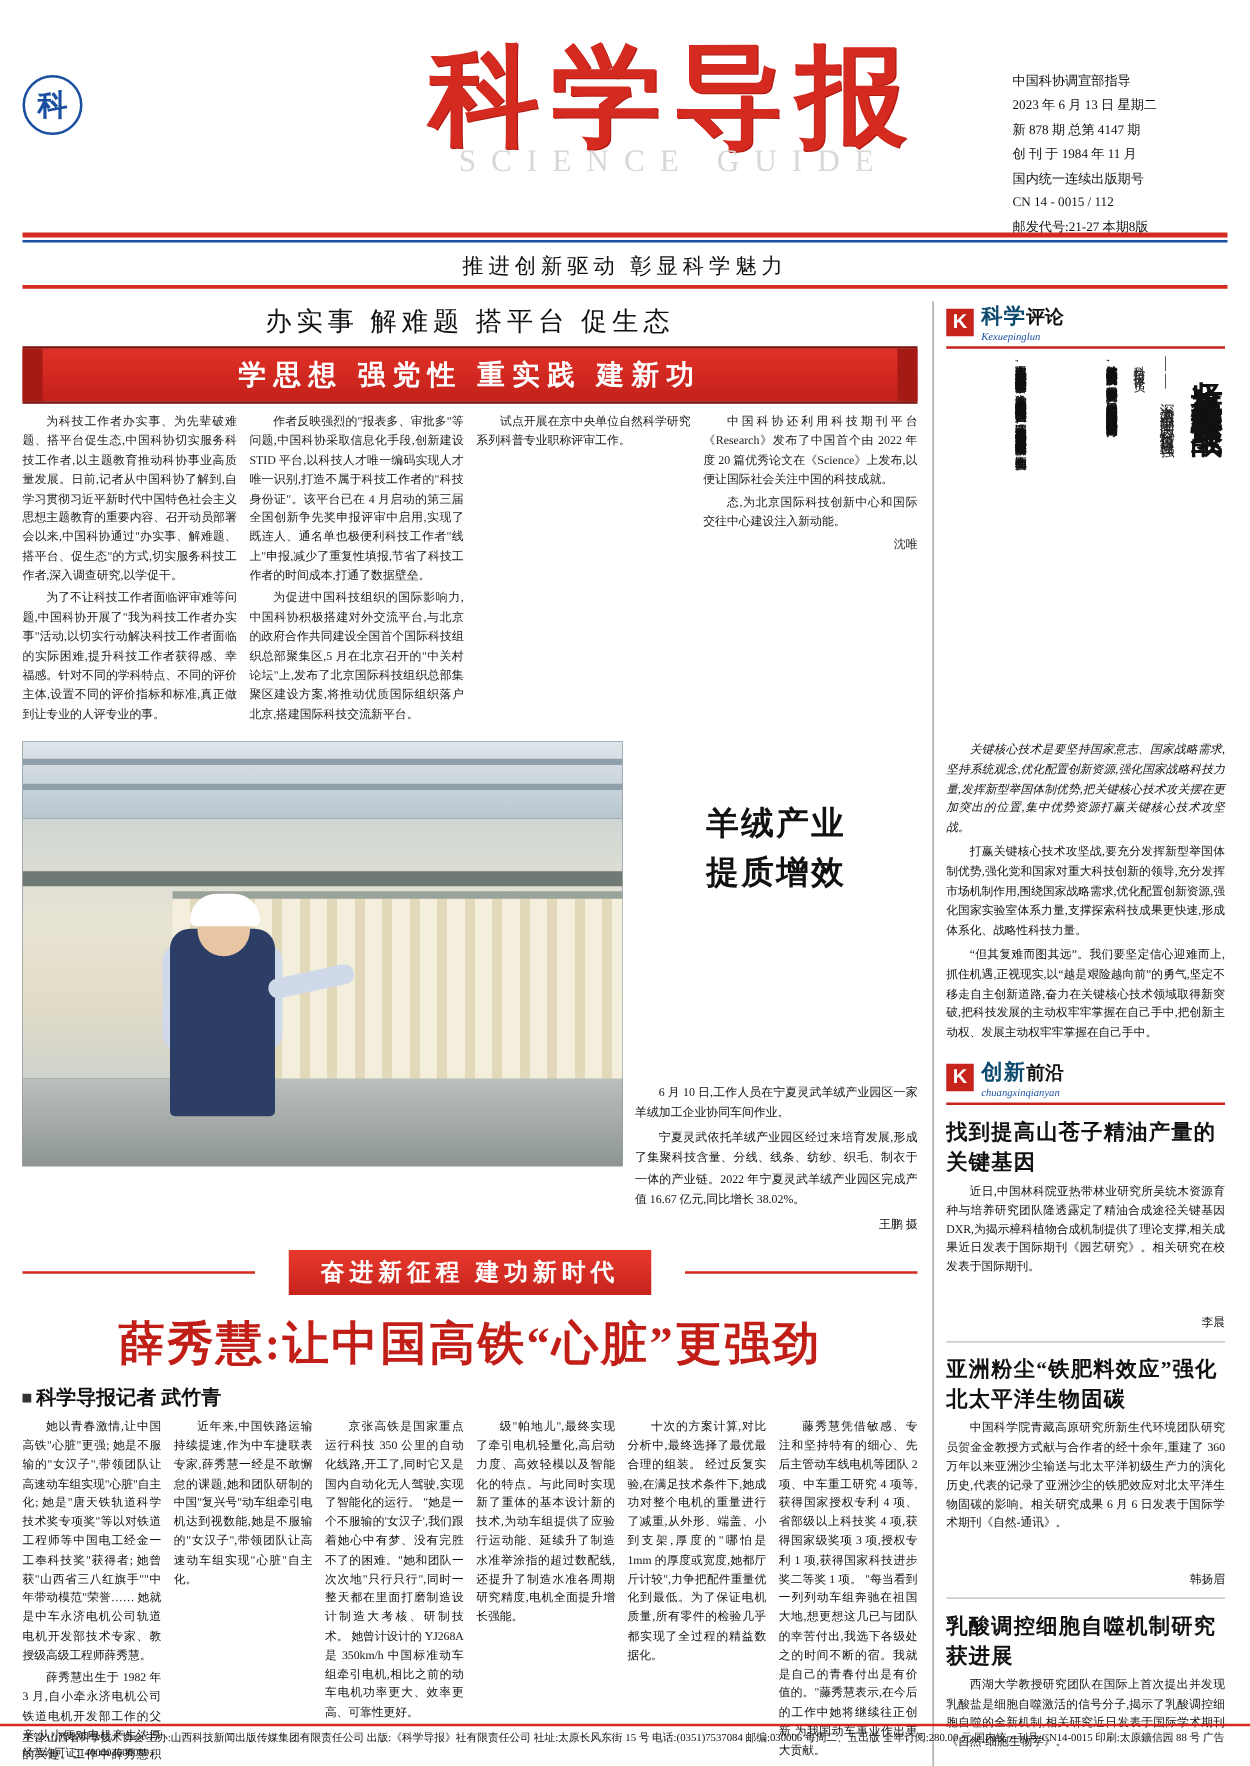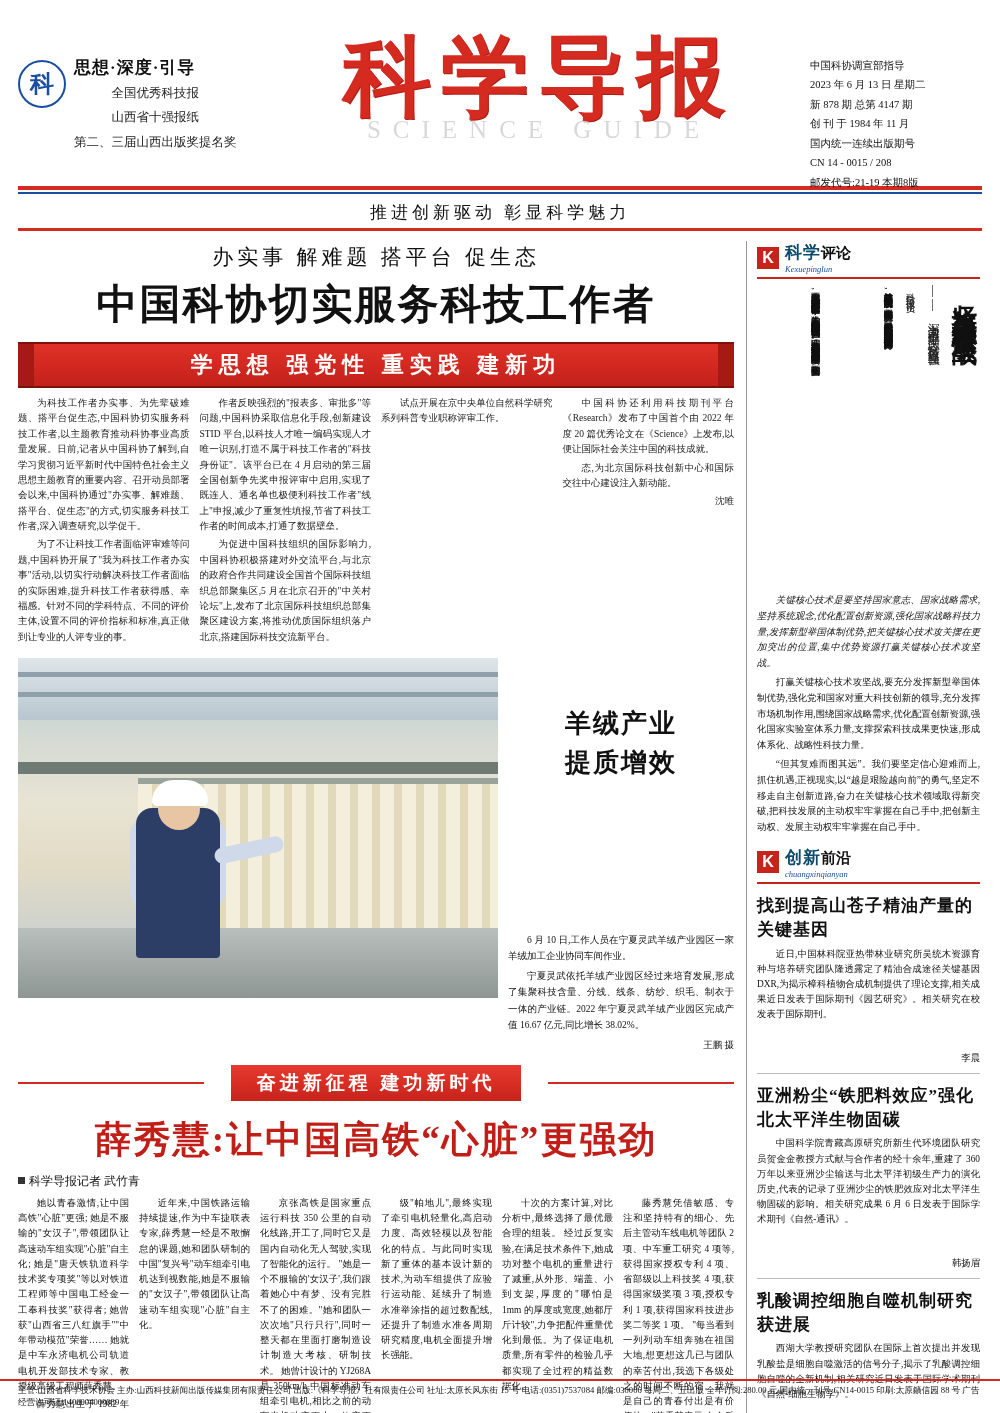--- a/index.html
+++ b/index.html
@@ -119,12 +119,6 @@
       <div class="mh-logo">
           <span>科</span>
         </div>
-      <div class="mh-left-txt">
-        <div class="mh-slogan">思想·深度·引导</div>
-        <div class="mh-sub">全国优秀科技报</div>
-        <div class="mh-sub">山西省十强报纸</div>
-        <div class="mh-sub">第二、三届山西出版奖提名奖</div>
-      </div>
     </div>
     <div class="mh-center">
       <div class="mh-title">科学导报</div>

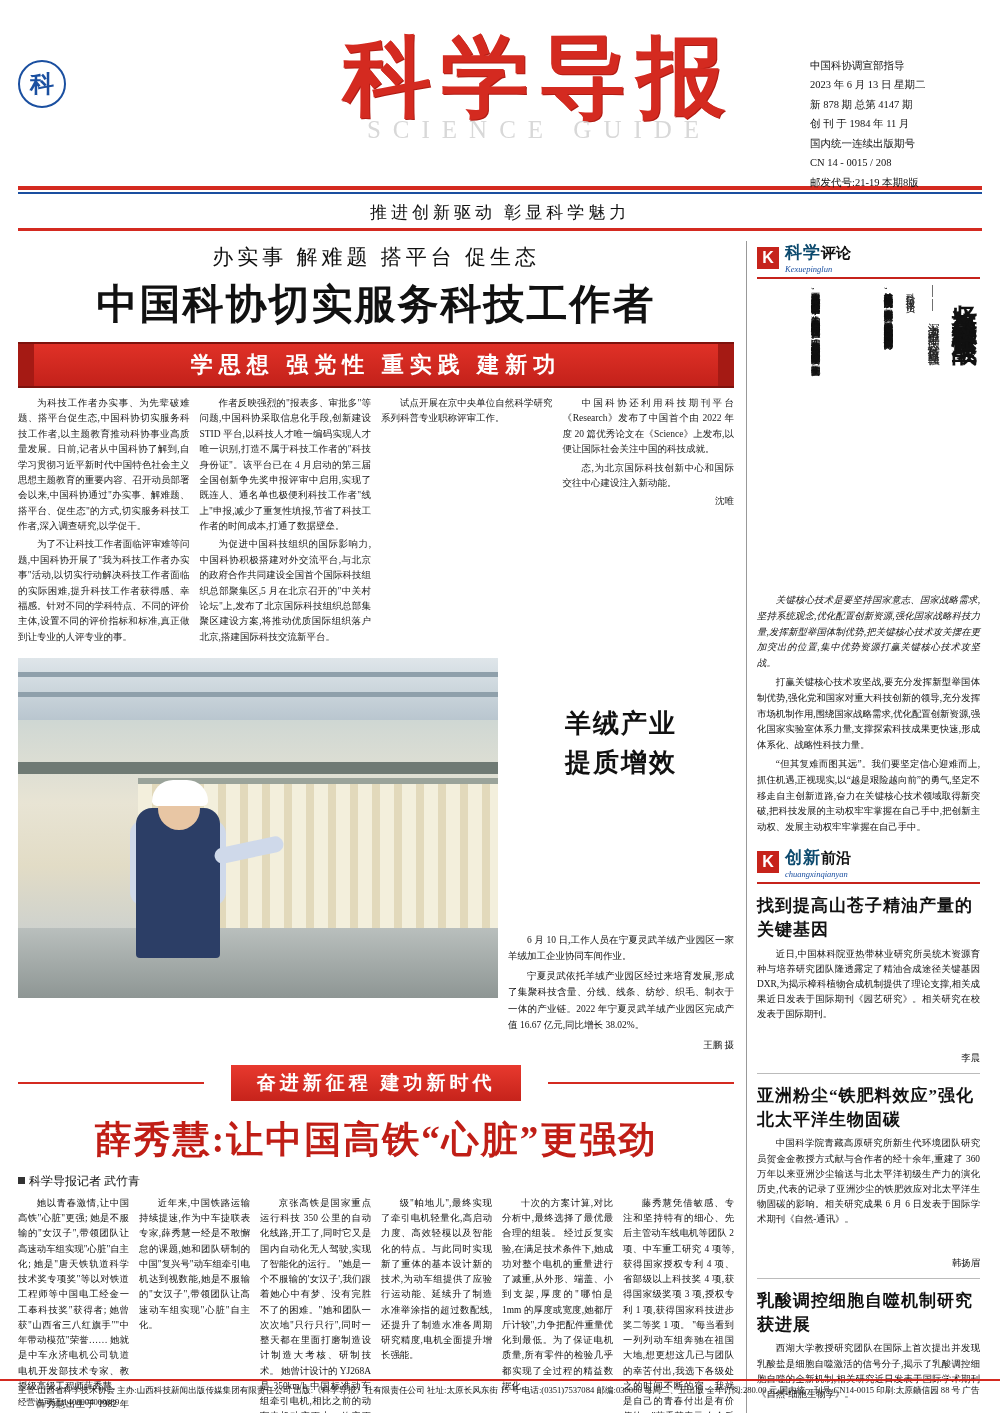--- a/index.html
+++ b/index.html
@@ -130,7 +130,7 @@
       <div>新 878 期  总第 4147 期</div>
       <div>创 刊 于 1984 年 11 月</div>
       <div>国内统一连续出版期号</div>
-      <div>CN 14 - 0015  /  208</div>
+      <div>CN 14 - 0015  /  112</div>
       <div>邮发代号:21-19   本期8版</div>
     </div>
   </div>

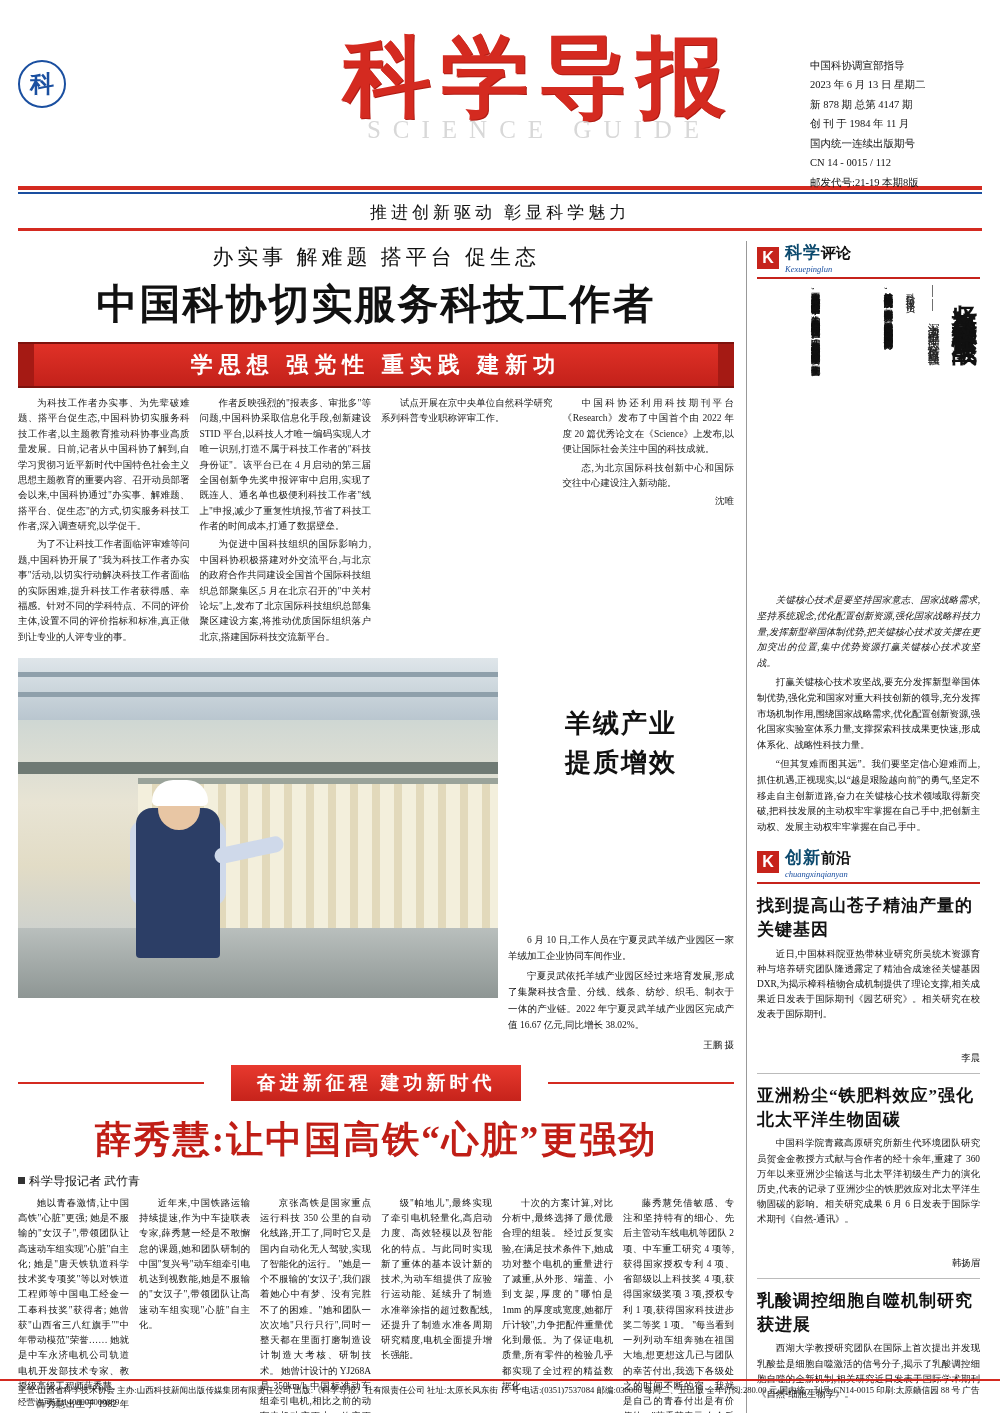--- a/index.html
+++ b/index.html
@@ -131,7 +131,7 @@
       <div>创 刊 于 1984 年 11 月</div>
       <div>国内统一连续出版期号</div>
       <div>CN 14 - 0015  /  112</div>
-      <div>邮发代号:21-19   本期8版</div>
+      <div>邮发代号:21-27   本期8版</div>
     </div>
   </div>
 

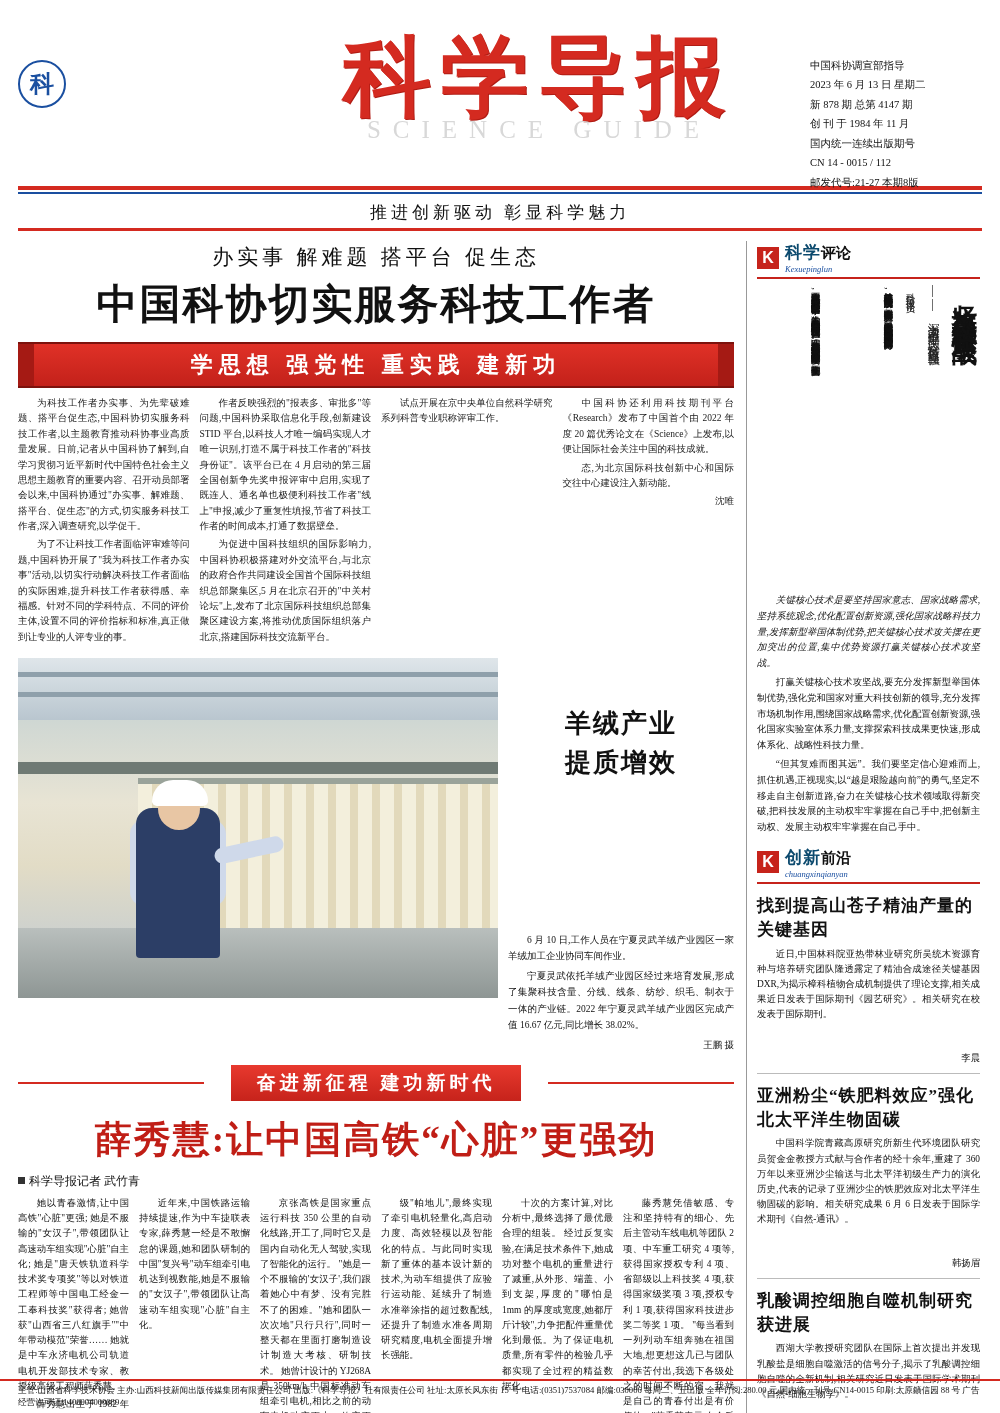--- a/index.html
+++ b/index.html
@@ -145,7 +145,6 @@
     <div class="left-col">
 
       <div class="kicker">办实事  解难题  搭平台  促生态</div>
-      <div class="lead-head">中国科协切实服务科技工作者</div>
       <div class="banner">学思想  强党性  重实践  建新功</div>
 
       <div class="cols4">

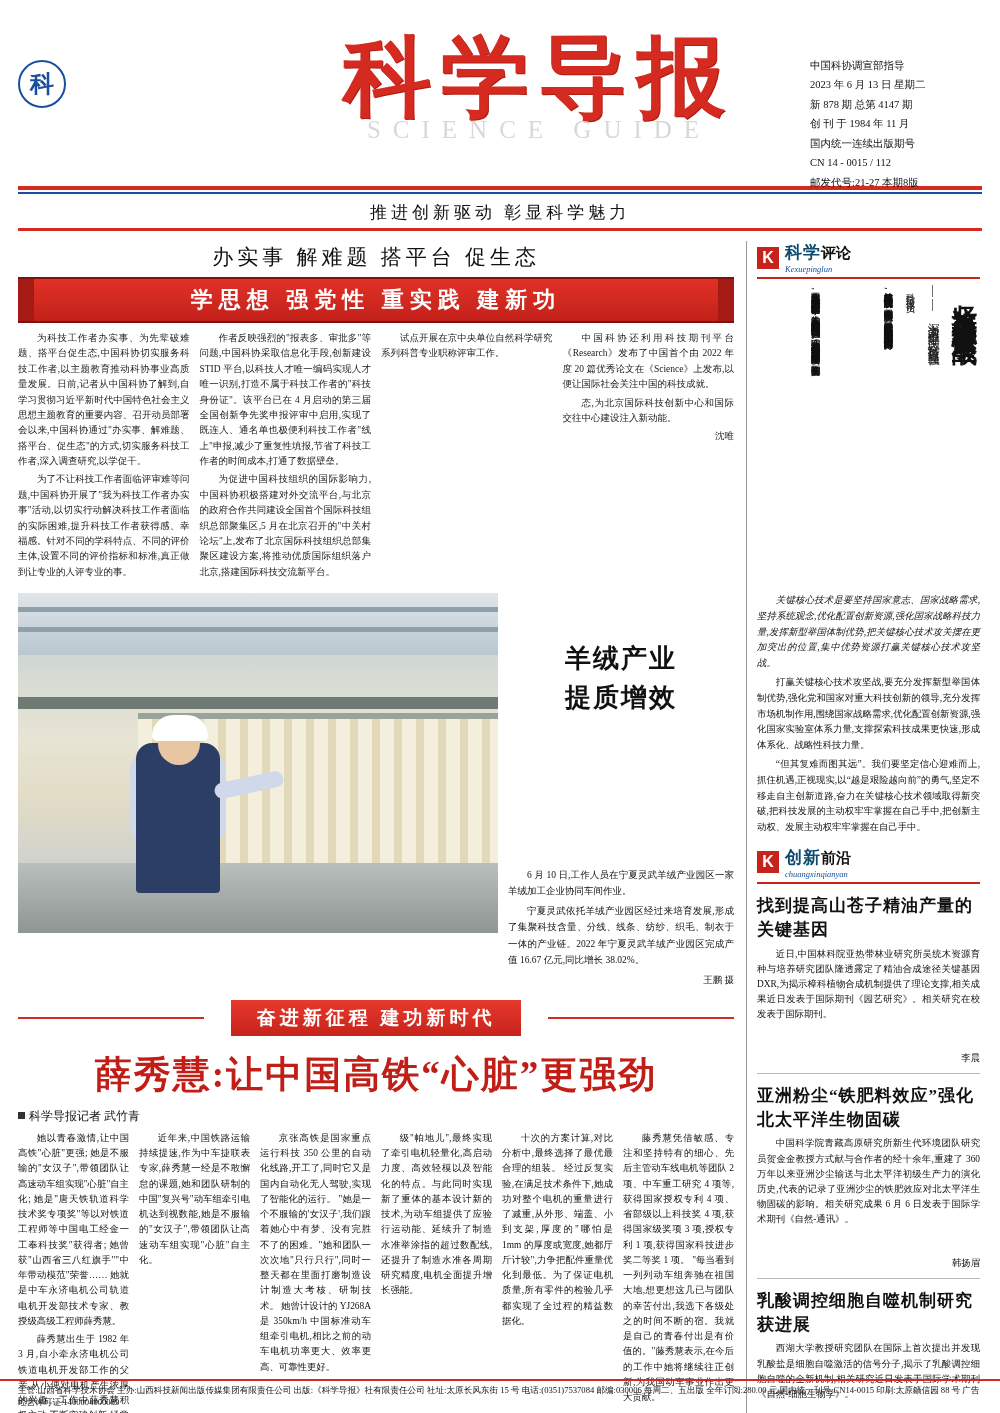--- a/index.html
+++ b/index.html
@@ -81,7 +81,7 @@
             letter-spacing:4px; padding:5px 26px; position:relative; }
 
   .feature-head { text-align:center; font-size:37px; font-weight:bold; color:#c01e16; letter-spacing:2px; margin:14px 0 8px; }
-  .byline { font-size:12px; margin-bottom:6px; }
+  .byline { font-size:16px; margin-bottom:6px;font-weight:bold; }
   .byline .sq { display:inline-block; width:7px; height:7px; background:#333; margin-right:4px; vertical-align:1px;}
 
   

